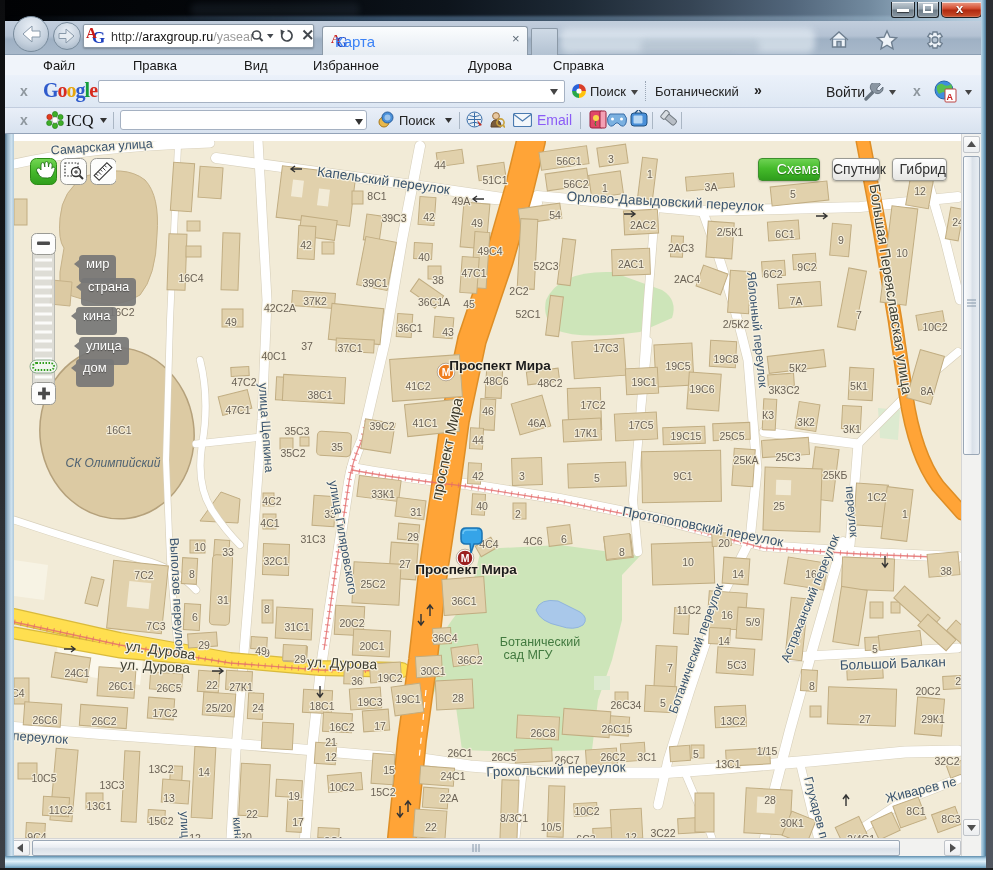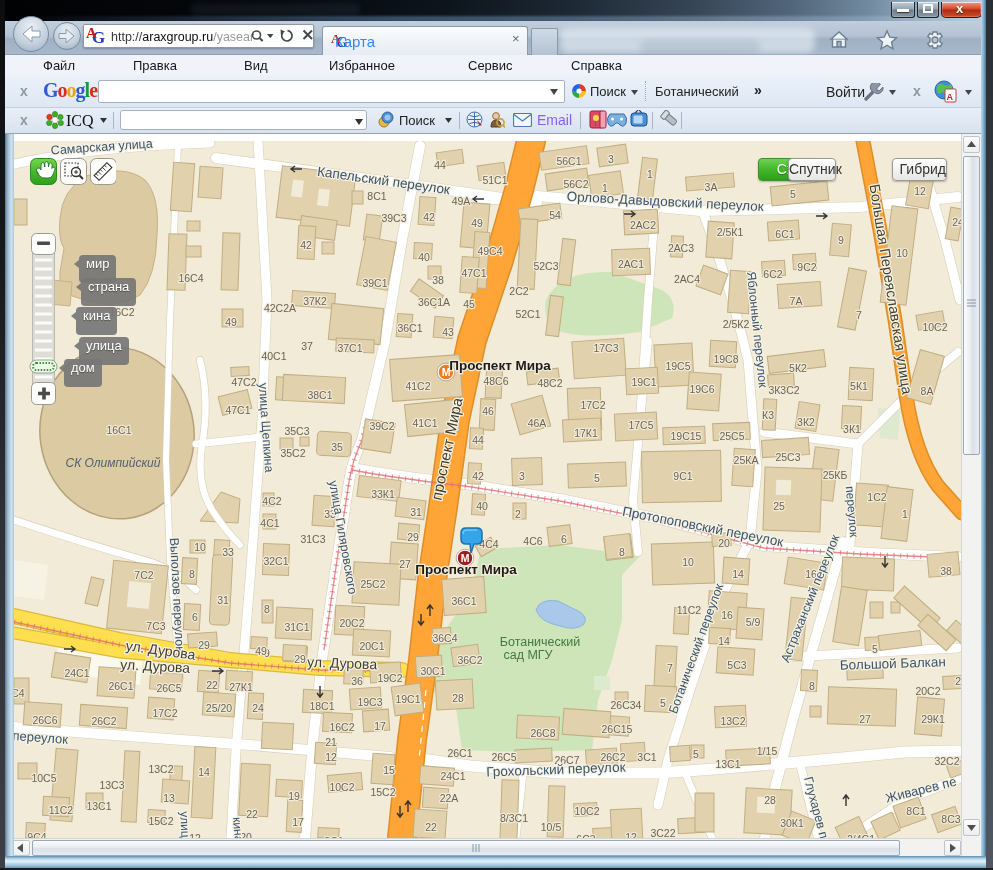--- a/index.html
+++ b/index.html
@@ -99,7 +99,7 @@
  <span style="left:38px">Файл</span>
     <span style="left:128px">Правка</span>
     <span style="left:239px">Вид</span>
- <span style="left:324px">Избранное</span>
+ <span style="left:308px">Избранное</span>
     <span style="left:463px">Сервис</span>
     <span style="left:566px">Справка</span>
 </div>

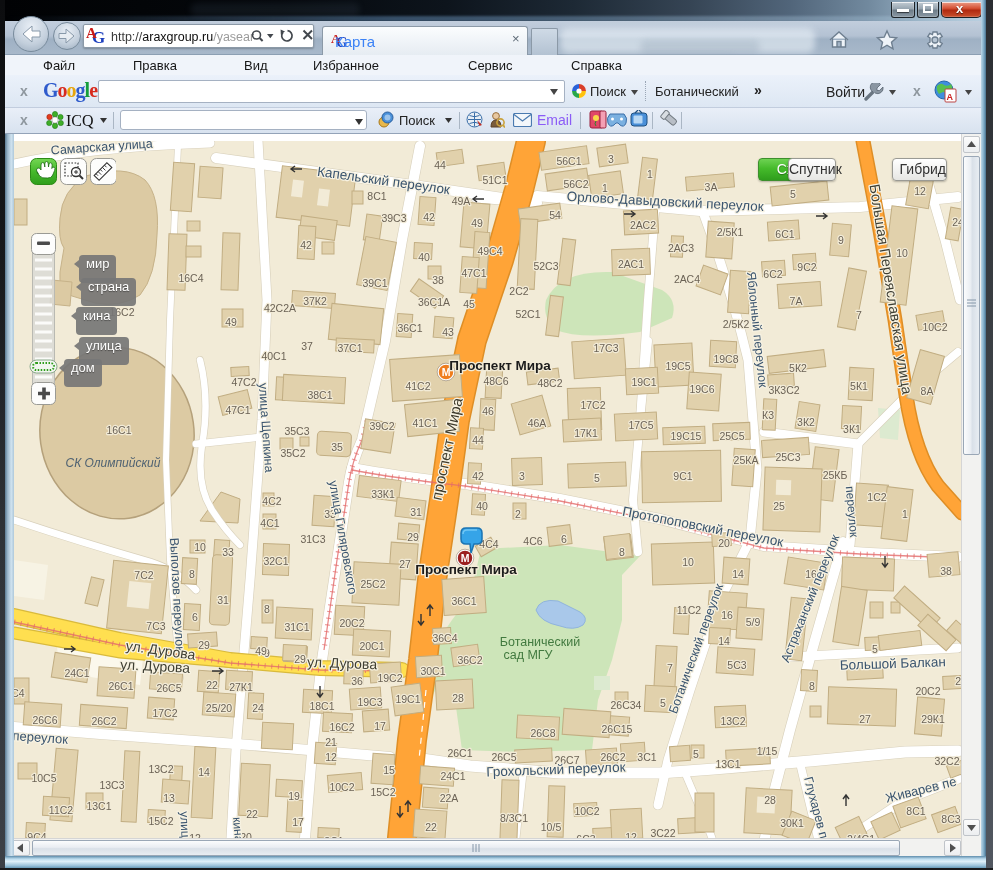--- a/index.html
+++ b/index.html
@@ -100,7 +100,7 @@
     <span style="left:128px">Правка</span>
     <span style="left:239px">Вид</span>
  <span style="left:308px">Избранное</span>
-    <span style="left:463px">Сервис</span>
+    <span style="left:463px">Дурова</span>
     <span style="left:566px">Справка</span>
 </div>
 <div id="gbar" class="ab"></div>

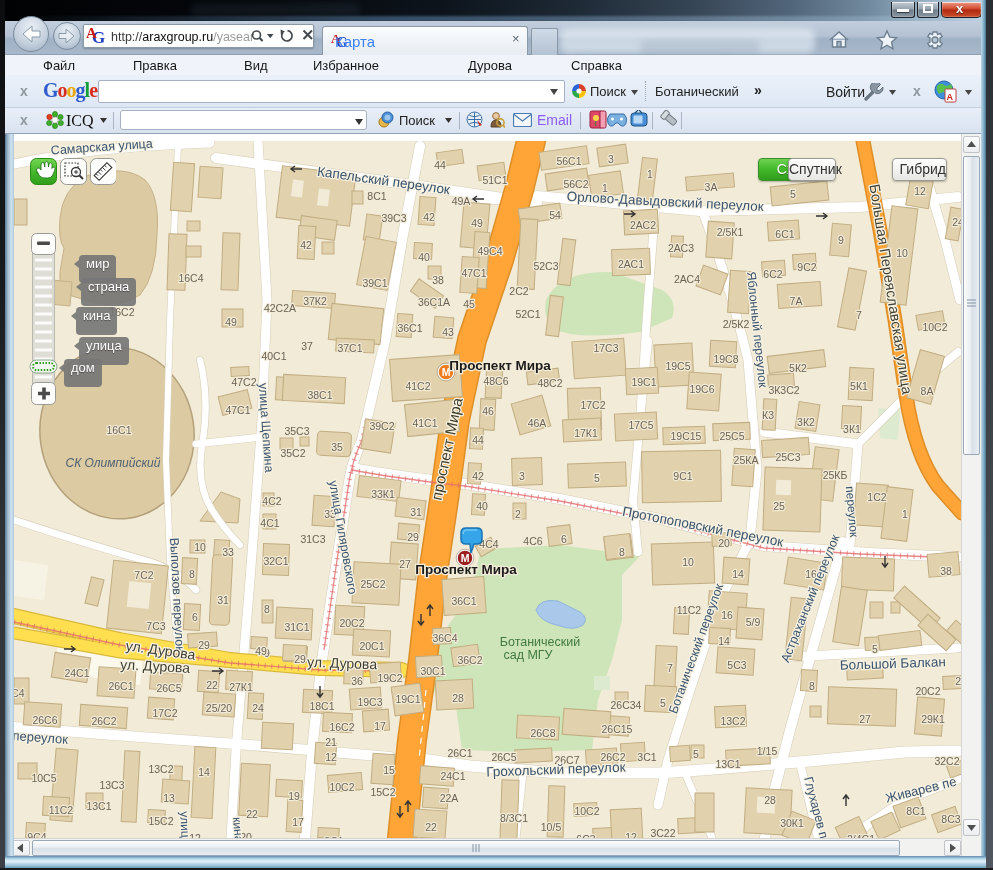--- a/index.html
+++ b/index.html
@@ -101,7 +101,7 @@
     <span style="left:239px">Вид</span>
  <span style="left:308px">Избранное</span>
     <span style="left:463px">Дурова</span>
-    <span style="left:566px">Справка</span>
+    <span style="left:548px">Справка</span>
 </div>
 <div id="gbar" class="ab"></div>
 <div class="tx xg" style="left:20px;top:83px">x</div>

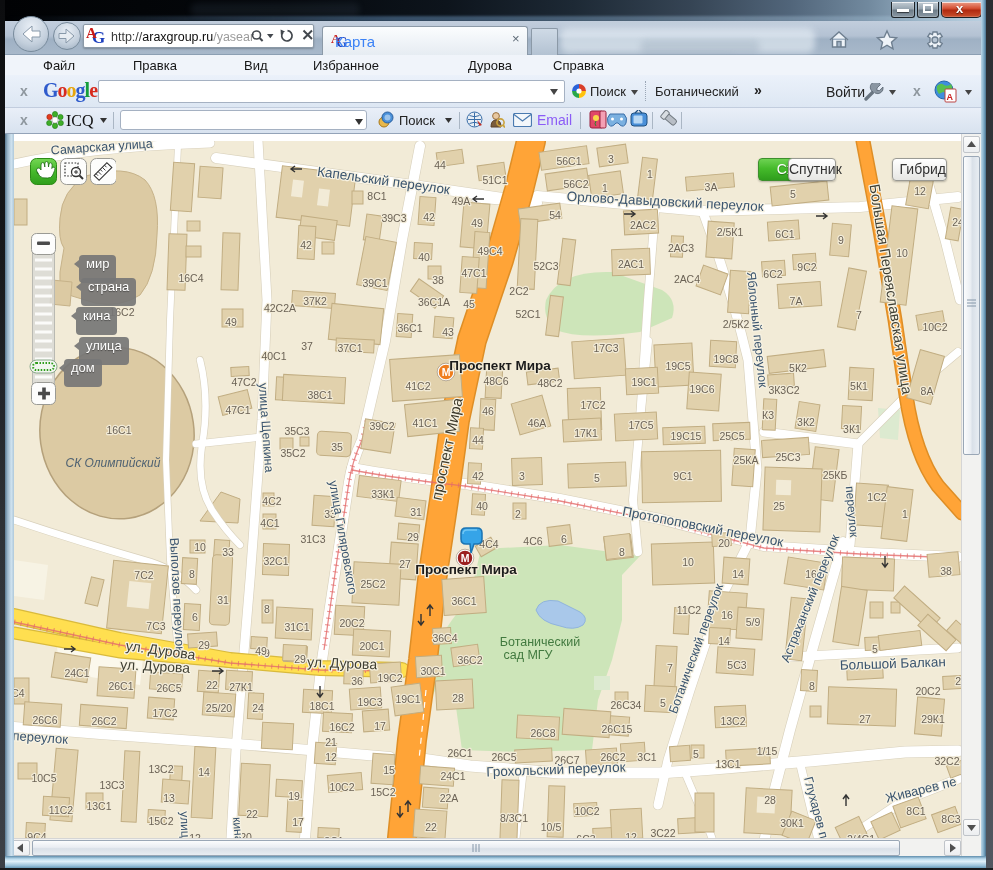--- a/index.html
+++ b/index.html
@@ -861,7 +861,7 @@
 <div class="mtag" style="left:79px;top:337px">улица</div>
 <div class="mtag" style="left:64px;top:359px">дом</div>
 <div class="vbtn" style="left:758px;top:158px;background:linear-gradient(180deg,#6ed253,#45bb2b 45%,#2f9e1c);border-color:#3d8f2d;color:#fff;text-shadow:0 1px 1px rgba(0,0,0,.35)">Схема</div>
-<div class="vbtn" style="left:788px;top:158px;width:48px">Спутник</div>
+<div class="vbtn" style="left:832px;top:158px;width:48px">Спутник</div>
 <div class="vbtn" style="left:892px;top:158px;width:55px">Гибрид</div>
 <div id="vsb" class="ab"></div>
 <div class="ab sbtn" style="left:963px;top:136px;width:17px;height:17px"></div>

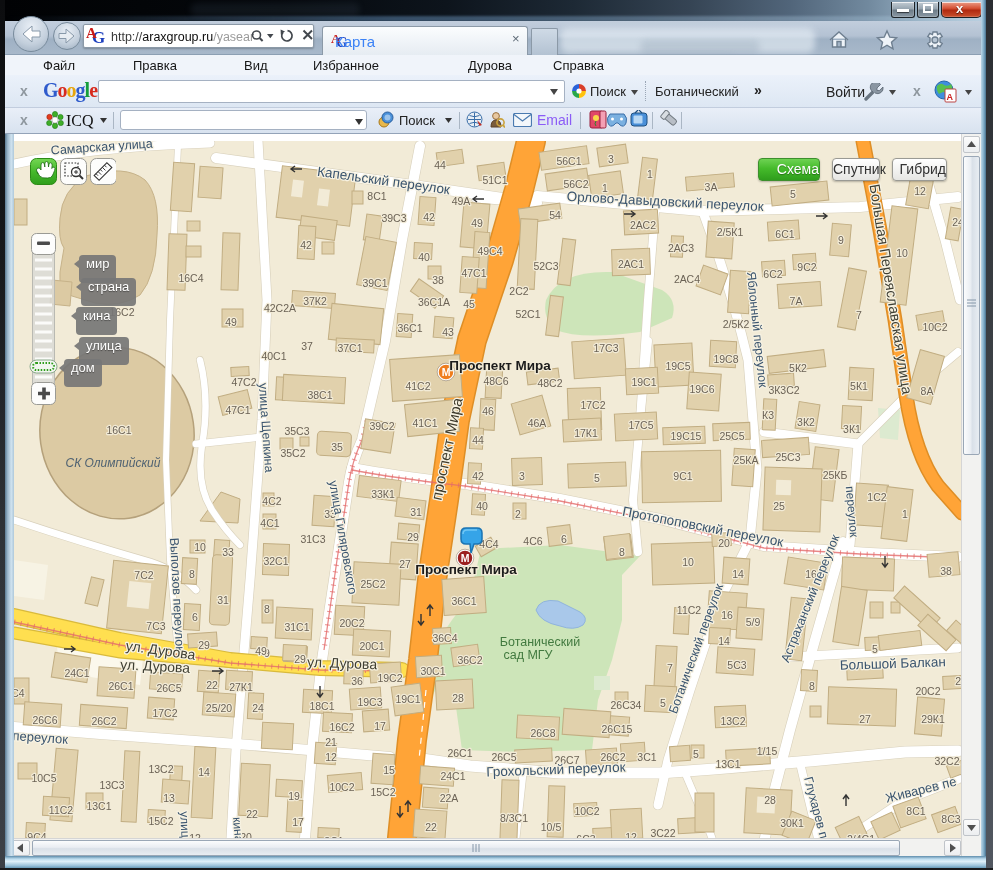--- a/index.html
+++ b/index.html
@@ -859,7 +859,7 @@
 <div class="mtag" style="left:81px;top:278px">страна</div>
 <div class="mtag" style="left:76px;top:307px">кина</div>
 <div class="mtag" style="left:79px;top:337px">улица</div>
-<div class="mtag" style="left:64px;top:359px">дом</div>
+<div class="mtag" style="left:76px;top:359px">дом</div>
 <div class="vbtn" style="left:758px;top:158px;background:linear-gradient(180deg,#6ed253,#45bb2b 45%,#2f9e1c);border-color:#3d8f2d;color:#fff;text-shadow:0 1px 1px rgba(0,0,0,.35)">Схема</div>
 <div class="vbtn" style="left:832px;top:158px;width:48px">Спутник</div>
 <div class="vbtn" style="left:892px;top:158px;width:55px">Гибрид</div>

